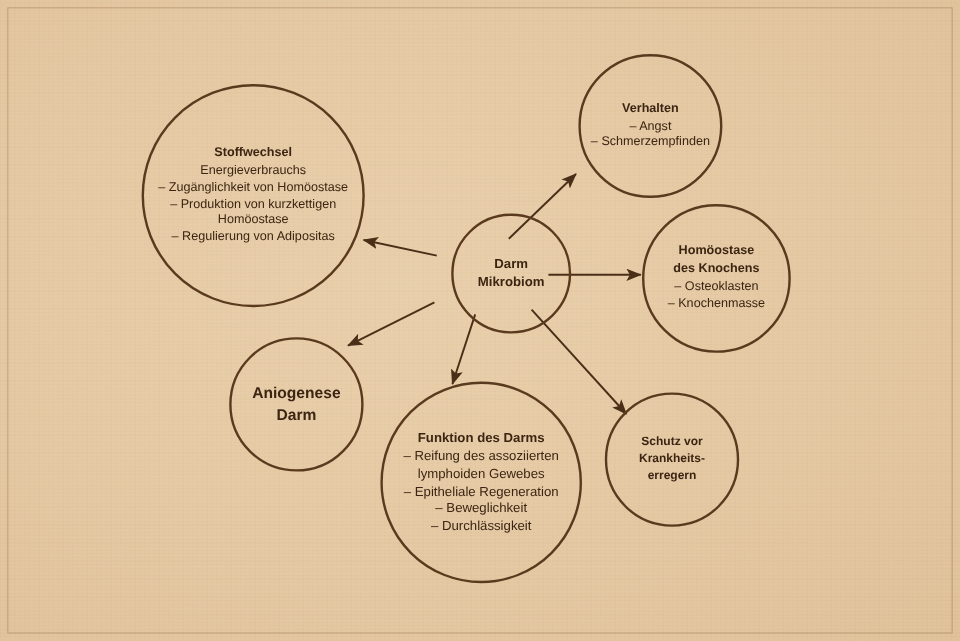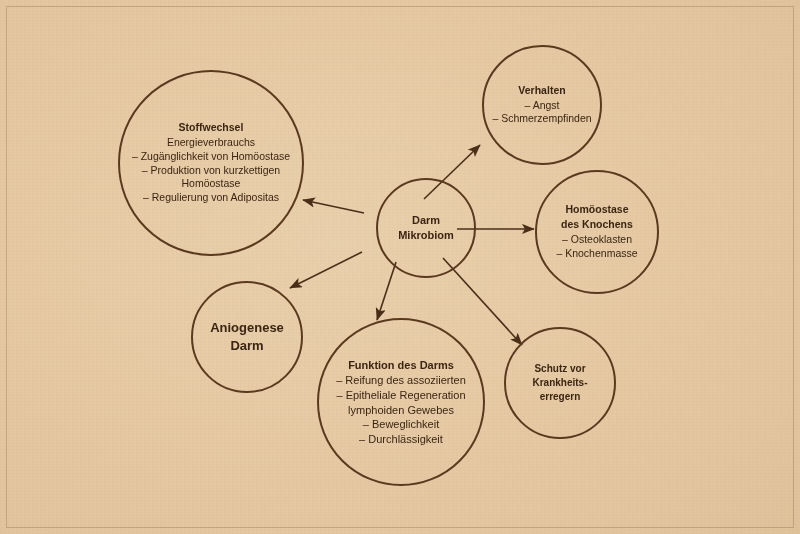--- a/index.html
+++ b/index.html
@@ -147,8 +147,8 @@
     <div class="inner">
       <span class="title">Funktion des Darms</span>
       <span class="line">– Reifung des assoziierten</span>
+      <span class="line">lymphoiden Gewebes</span>
       <span class="line">– Epitheliale Regeneration</span>
-      <span class="line">lymphoiden Gewebes</span>
       <span class="line">– Beweglichkeit</span>
       <span class="line">– Durchlässigkeit</span>
     </div>

